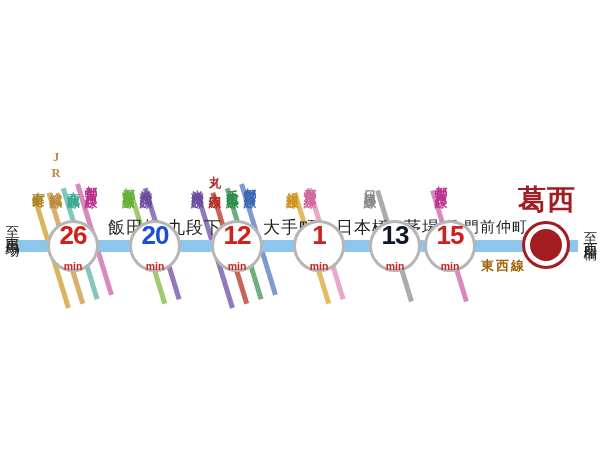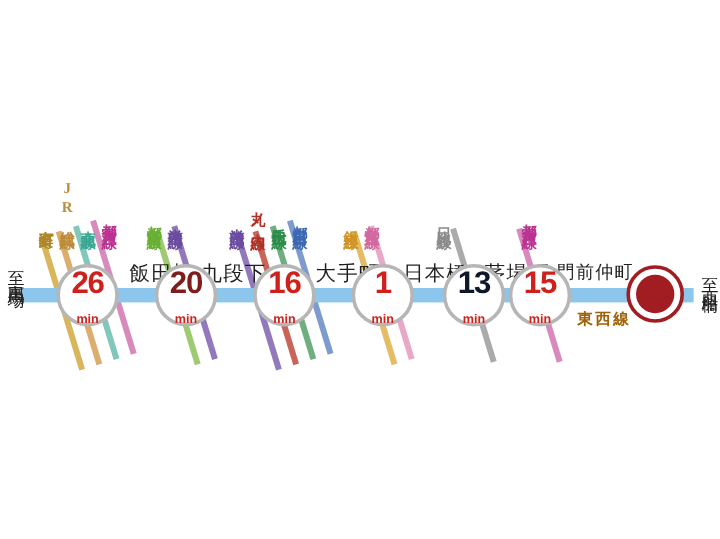--- a/index.html
+++ b/index.html
@@ -154,6 +154,7 @@
     <div class="sname" style="left:14px;font-size:15px;top:218px">門前仲町</div>
   </div>
 
+  <div class="dest-label" style="color: rgb(162, 29, 34);">葛西</div>
   <div class="dest-ring" style="border-color: rgb(162, 29, 34);">
     <div class="dest-dot" style="background: rgb(162, 29, 34);"></div>
   </div>

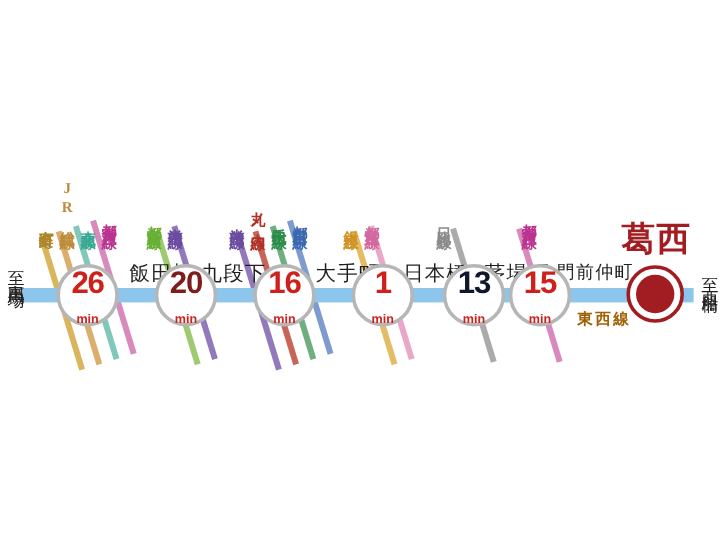--- a/index.html
+++ b/index.html
@@ -84,7 +84,7 @@
       <div class="vlabel" style="color: rgb(107, 76, 159);">半蔵門線</div>
     </div>
     <div class="mincircle" style="border-color: rgb(182, 182, 182);">
-      <span class="mnum" style="color: #7f1d1d;">20</span>
+      <span class="mnum" style="color: #1d4ed8;">20</span>
       <span class="munit" style="color: rgb(207, 32, 27);">min</span>
     </div>
     <div class="sname" style="left:13px">九段下</div>

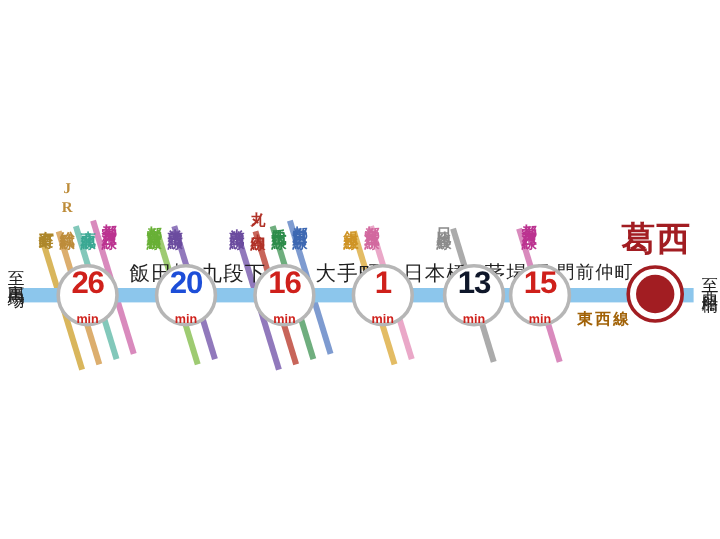--- a/index.html
+++ b/index.html
@@ -104,7 +104,7 @@
       <div class="vlabel" style="color: rgb(61, 104, 178);">都営三田線</div>
     </div>
     <div class="mincircle" style="border-color: rgb(182, 182, 182);">
-      <span class="mnum" style="color: rgb(207, 32, 27);">16</span>
+      <span class="mnum" style="color: rgb(207, 32, 27);">12</span>
       <span class="munit" style="color: rgb(207, 32, 27);">min</span>
     </div>
     <div class="sname" style="left:26px">大手町</div>

